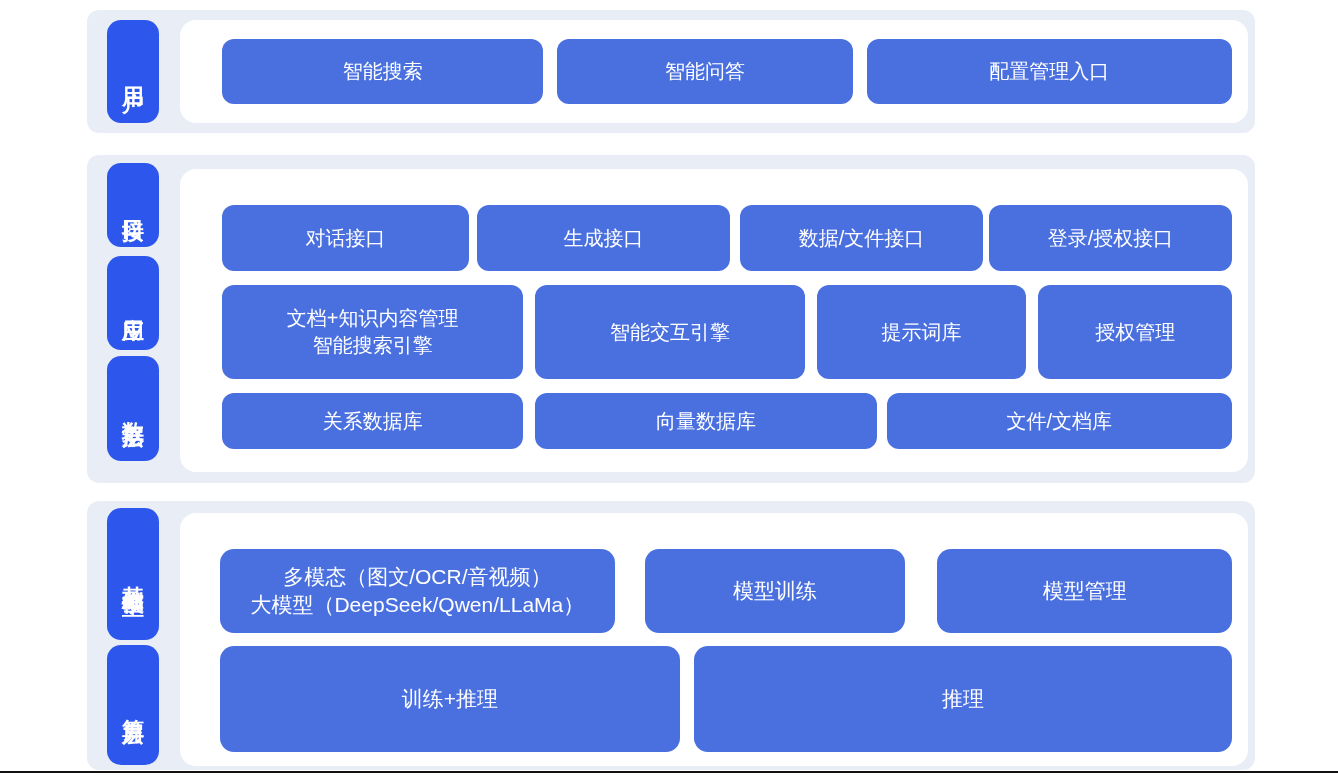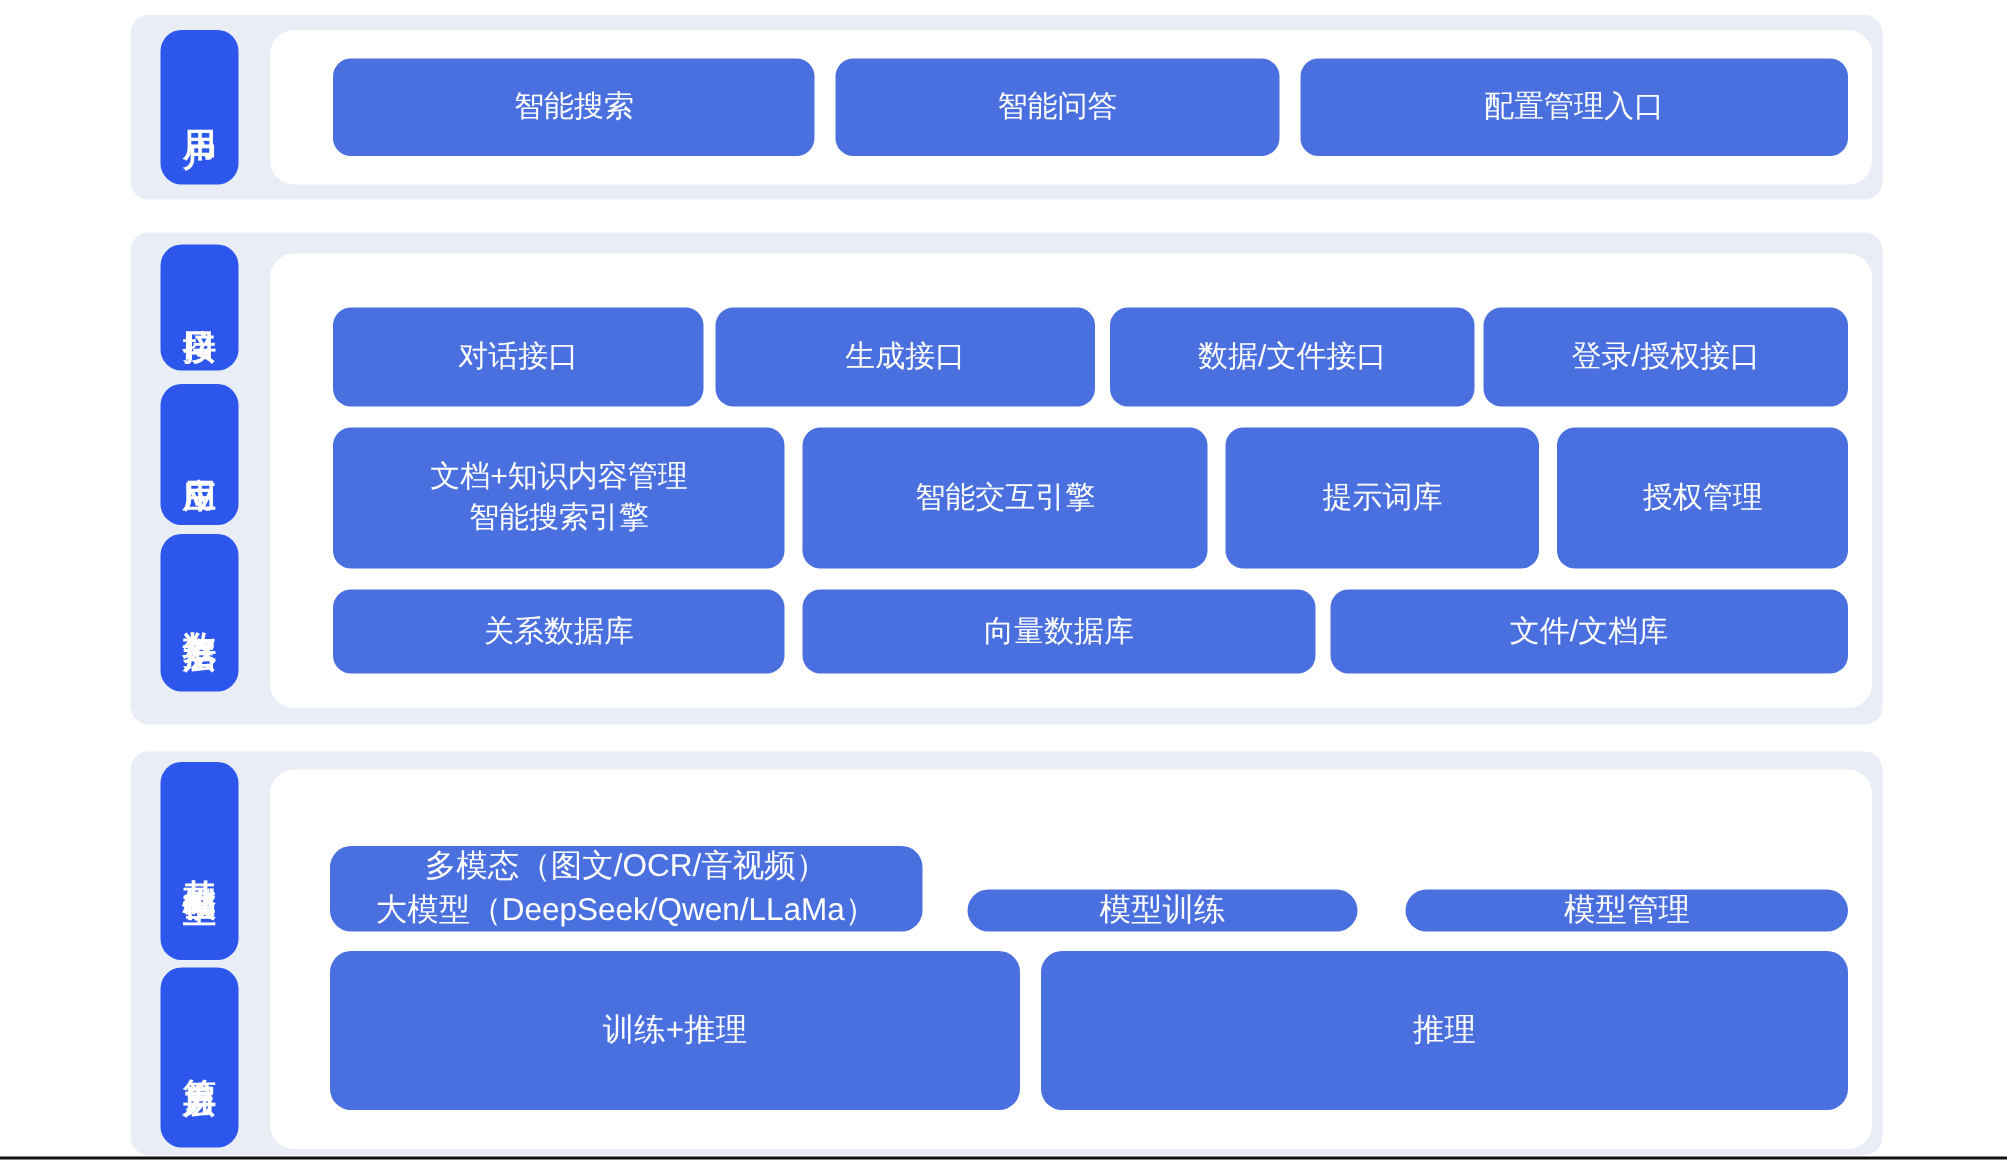--- a/index.html
+++ b/index.html
@@ -150,7 +150,7 @@
       </div>
     </div>
     <div class="panel" style="margin:12px 7px 4px 0;">
-      <div class="row" style="height:84px;margin-top:24px;align-items:flex-end;">
+      <div class="row" style="height:84px;margin-top:36px;">
         <div class="node big" style="flex:1 1 394px;margin-left:-2px;">多模态（图文/OCR/音视频）
 大模型（DeepSeek/Qwen/LLaMa）</div>
         <div class="node big" style="flex:1 1 260px;margin-left:30px;">模型训练</div>

